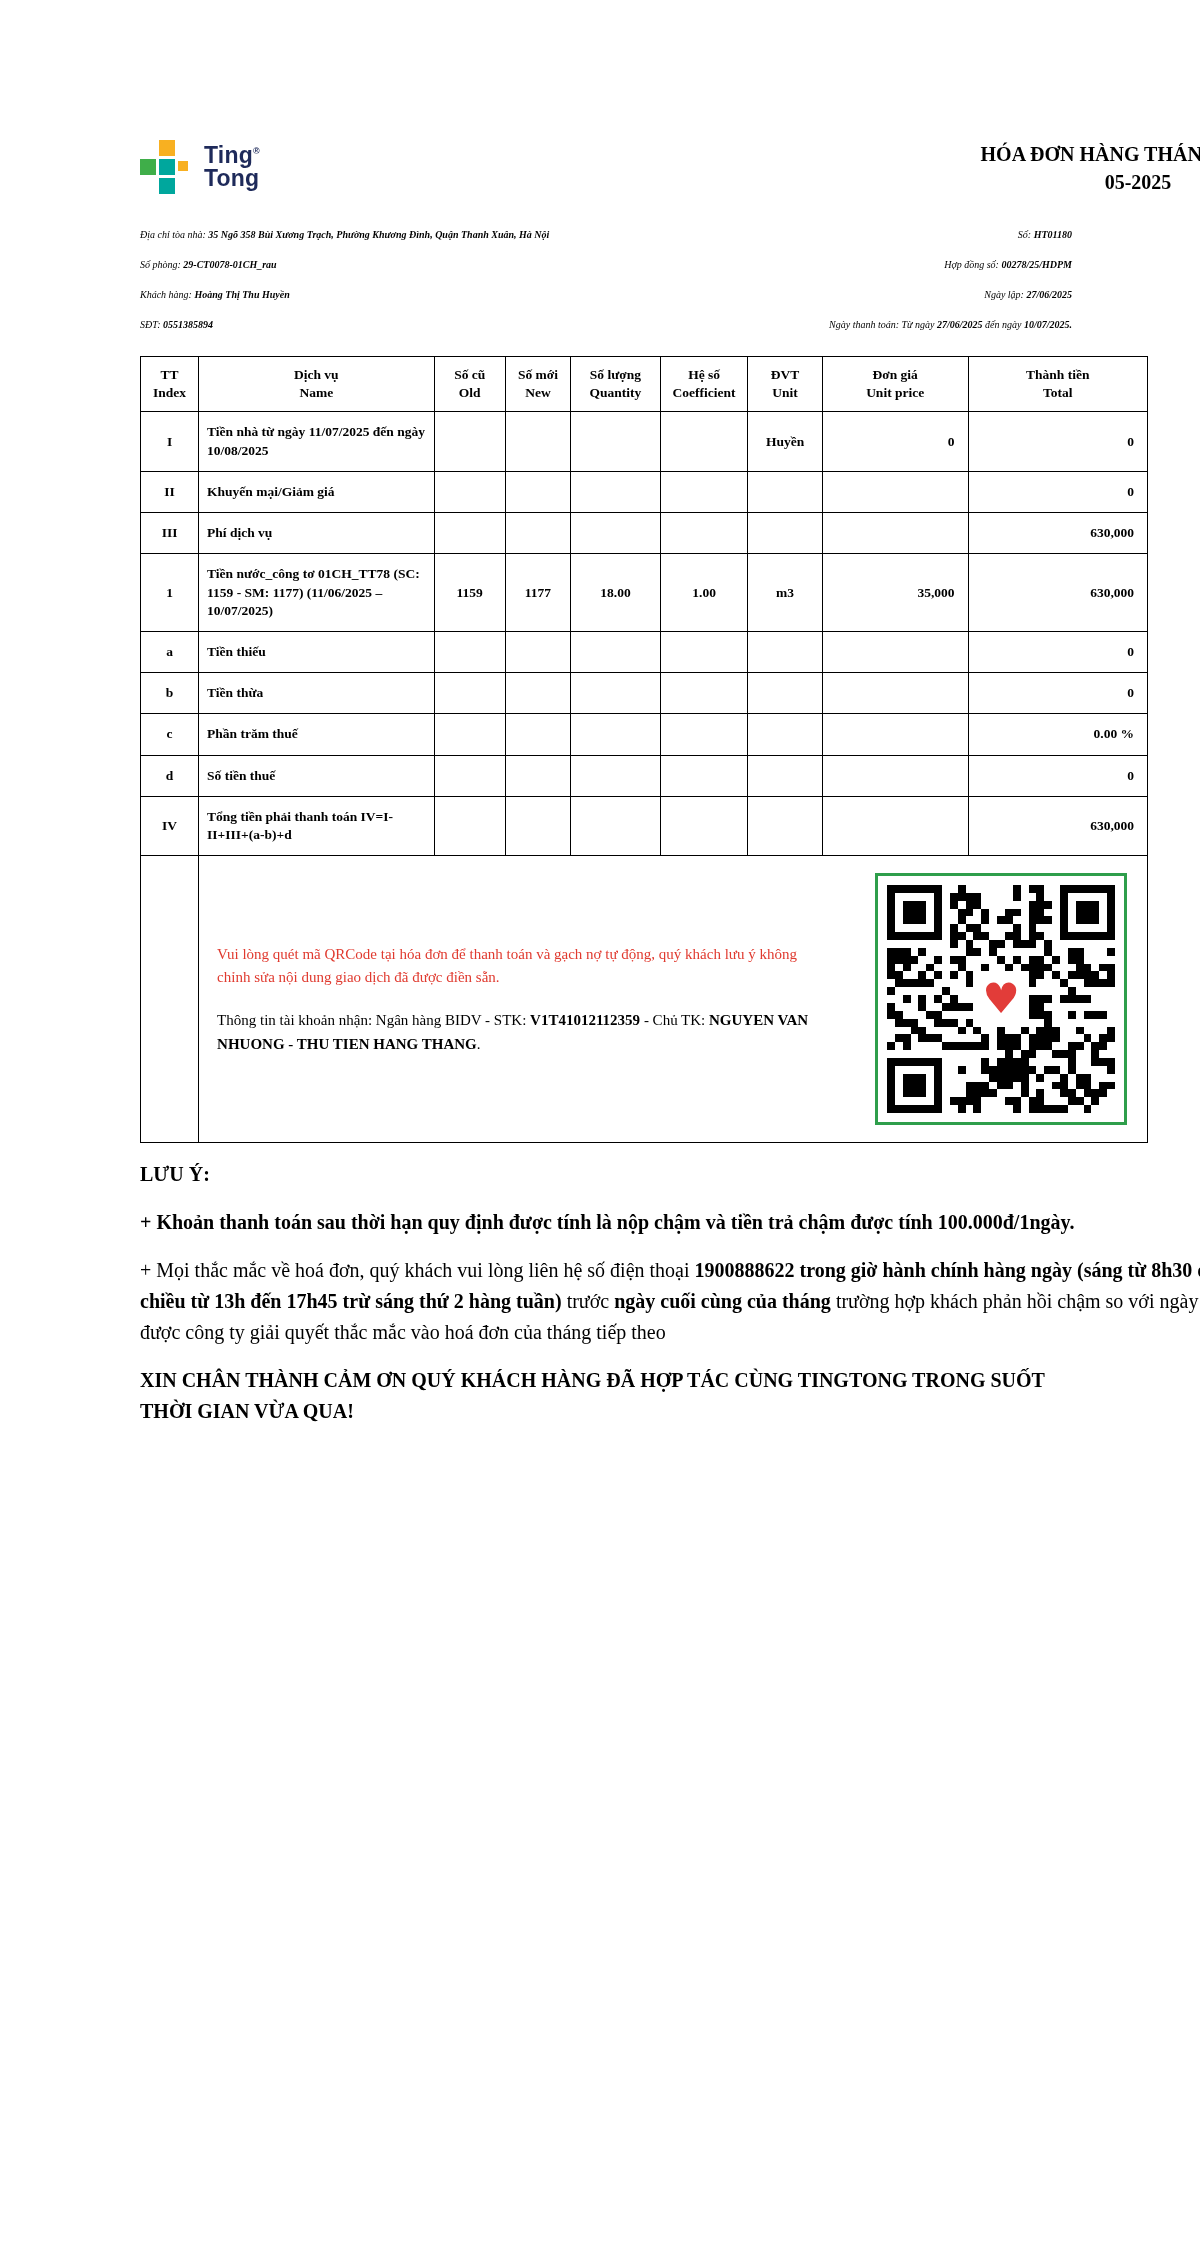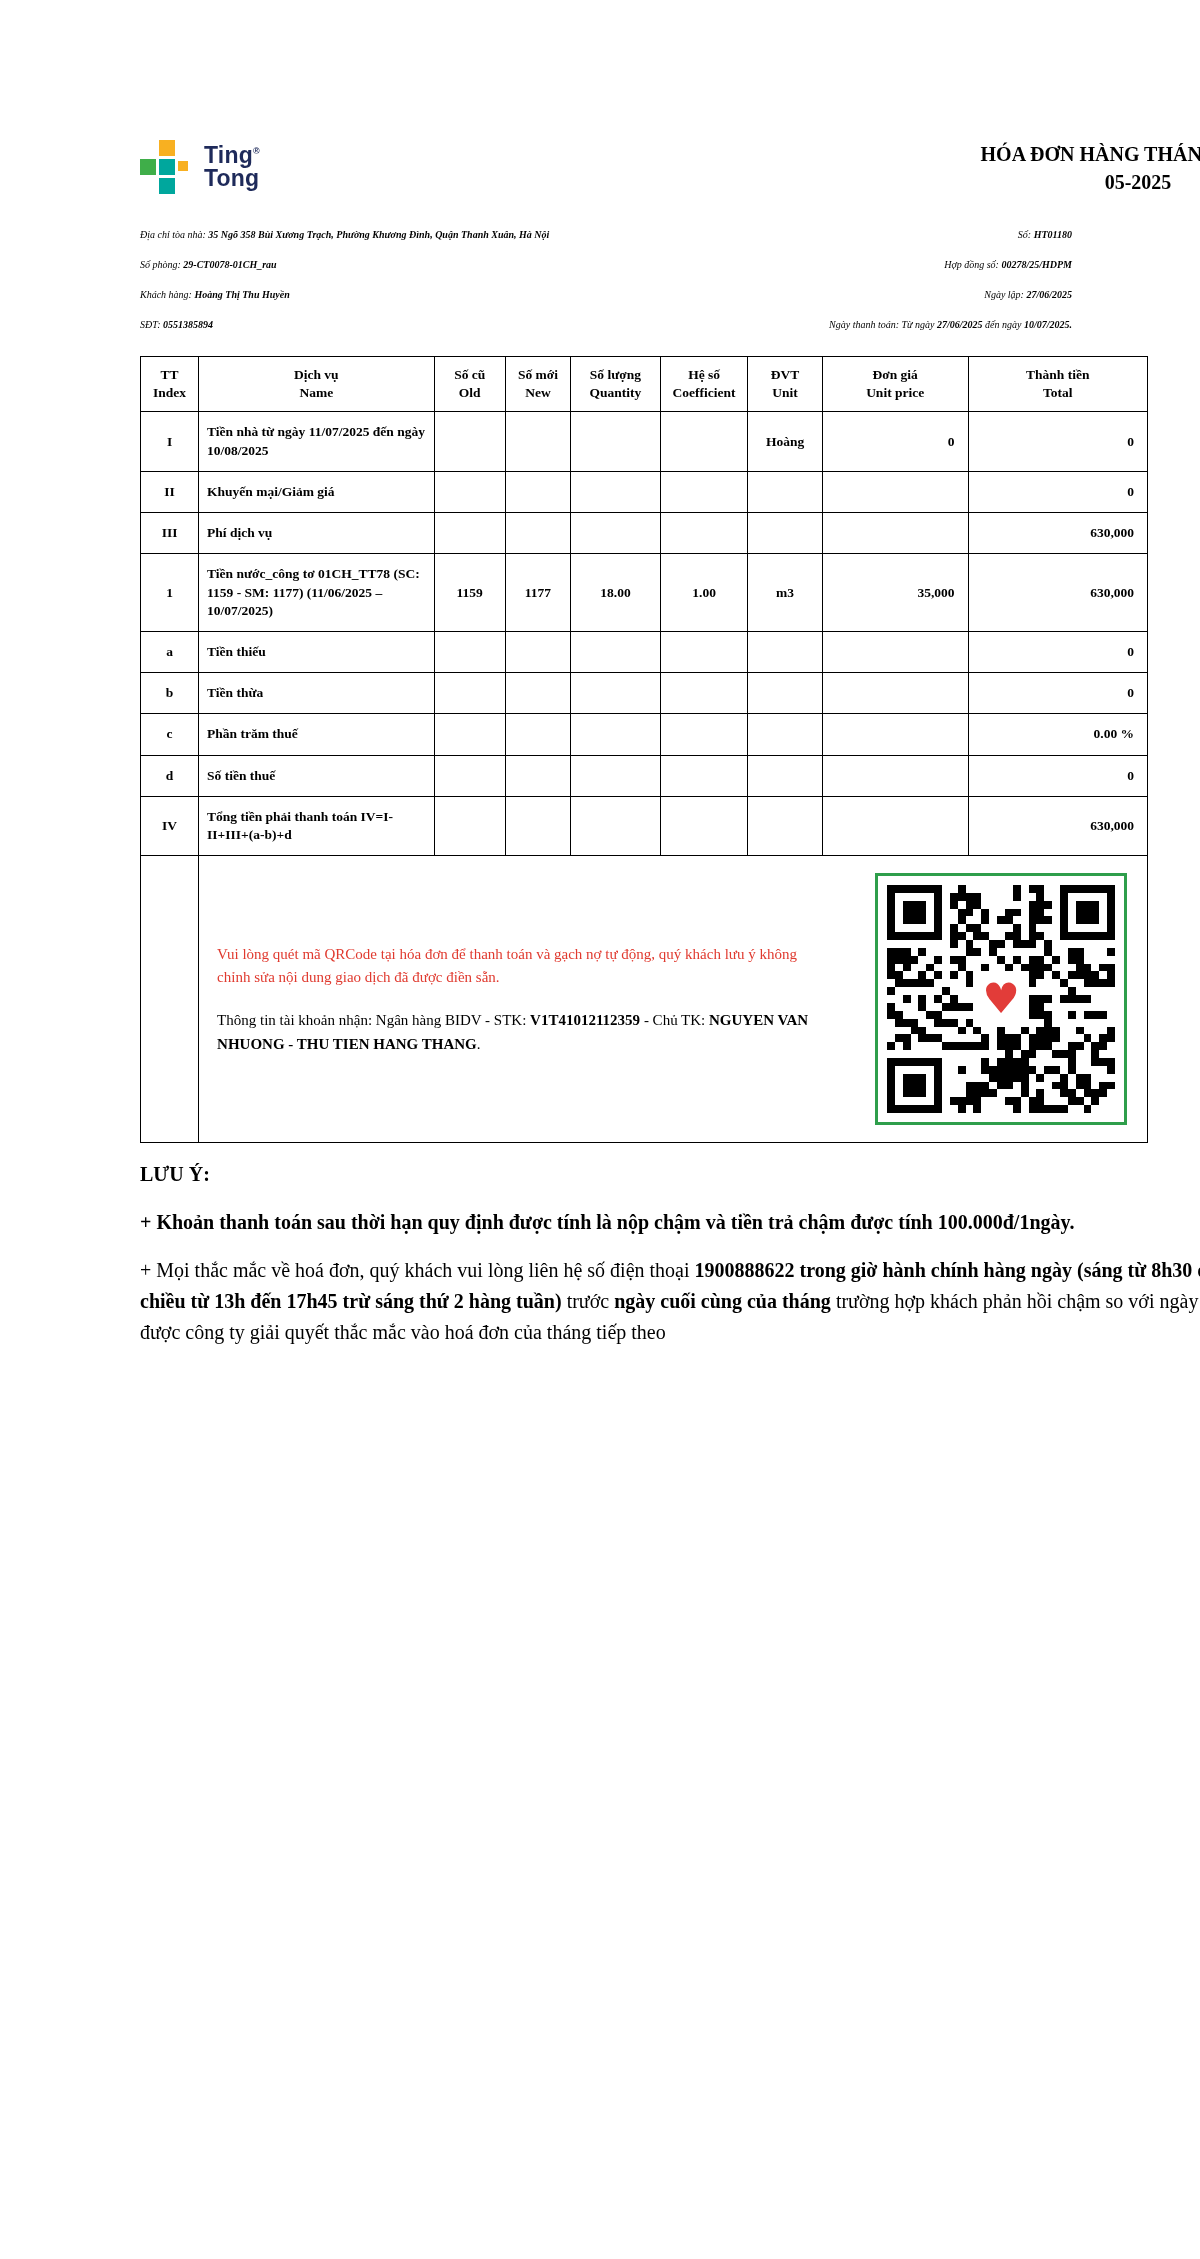--- a/index.html
+++ b/index.html
@@ -163,7 +163,7 @@
           <td class="ac"></td>
           <td class="ac"></td>
           <td class="ac"></td>
-          <td class="ac">Hoàng</td>
+          <td class="ac">Huyền</td>
           <td class="ar">0</td>
           <td class="ar">0</td>
         </tr>

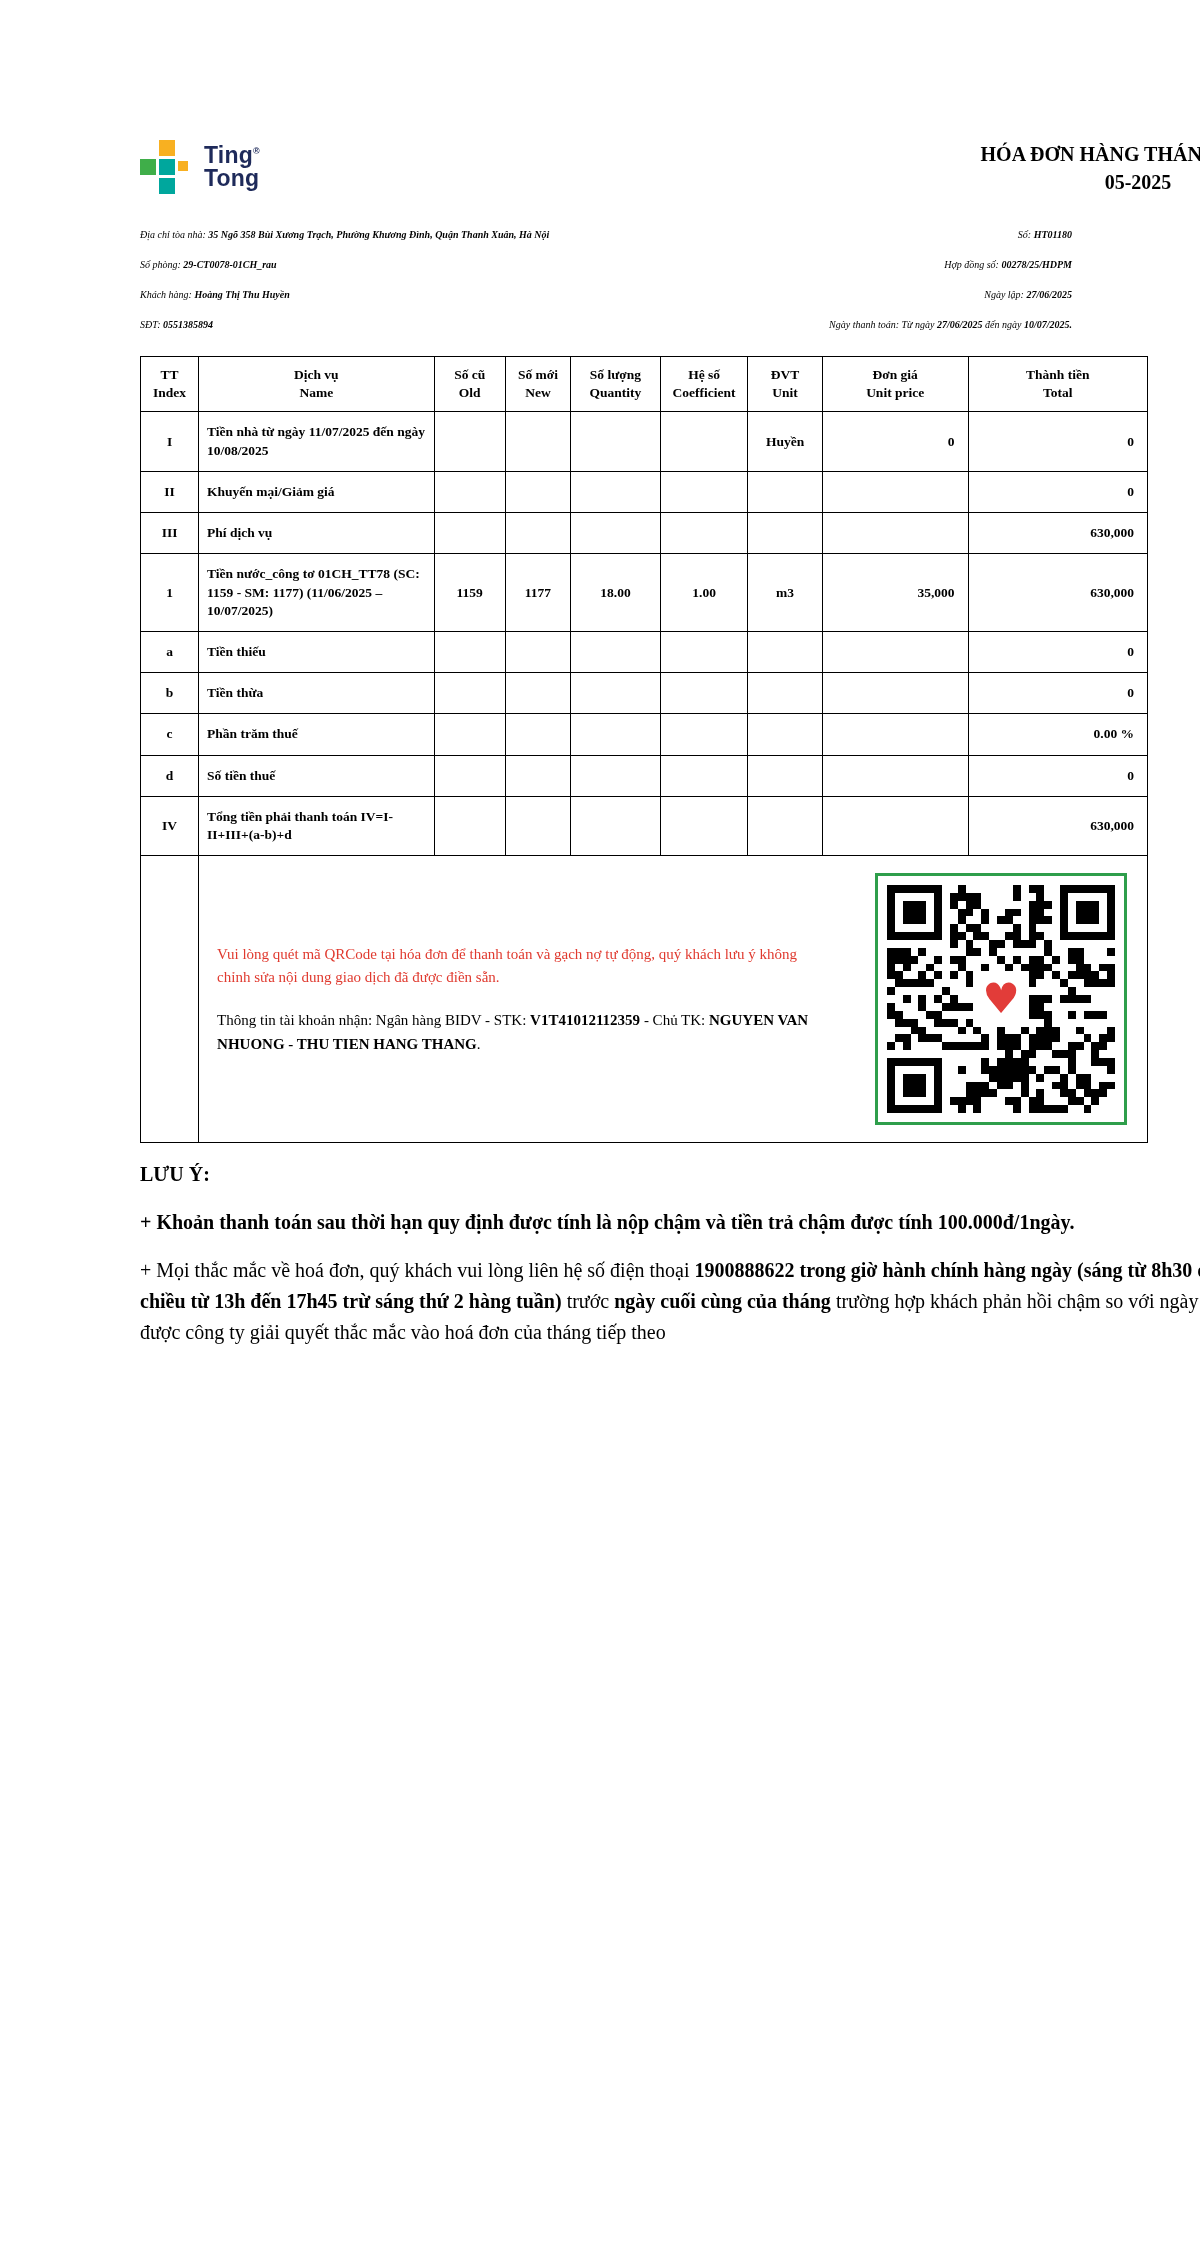--- a/index.html
+++ b/index.html
@@ -573,6 +573,7 @@
     <p class="b">LƯU Ý:</p>
     <p class="b">+ Khoản thanh toán sau thời hạn quy định được tính là nộp chậm và tiền trả chậm được tính 100.000đ/1ngày.</p>
     <p><span>+ Mọi thắc mắc về hoá đơn, quý khách vui lòng liên hệ số điện thoại </span><span class="b">1900888622 trong giờ hành chính hàng ngày (sáng từ 8h30 đến 12h, chiều từ 13h đến 17h45 trừ sáng thứ 2 hàng tuần)</span><span> trước </span><span class="b">ngày cuối cùng của tháng</span><span> trường hợp khách phản hồi chậm so với ngày này thì sẽ được công ty giải quyết thắc mắc vào hoá đơn của tháng tiếp theo</span></p>
+    <p class="b thanks">XIN CHÂN THÀNH CẢM ƠN QUÝ KHÁCH HÀNG ĐÃ HỢP TÁC CÙNG TINGTONG TRONG SUỐT THỜI GIAN VỪA QUA!</p>
   </div>
 
 </div>

